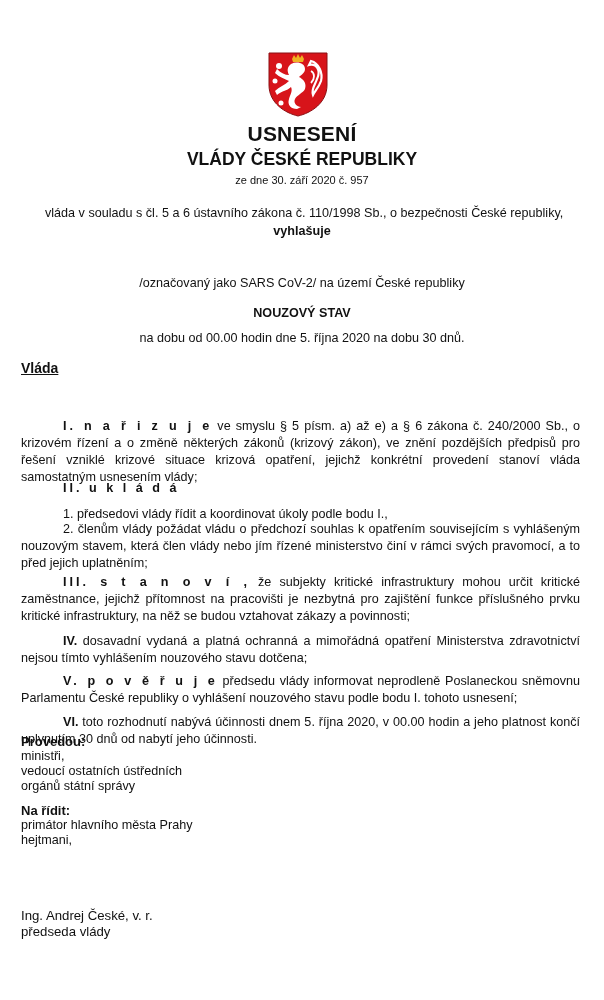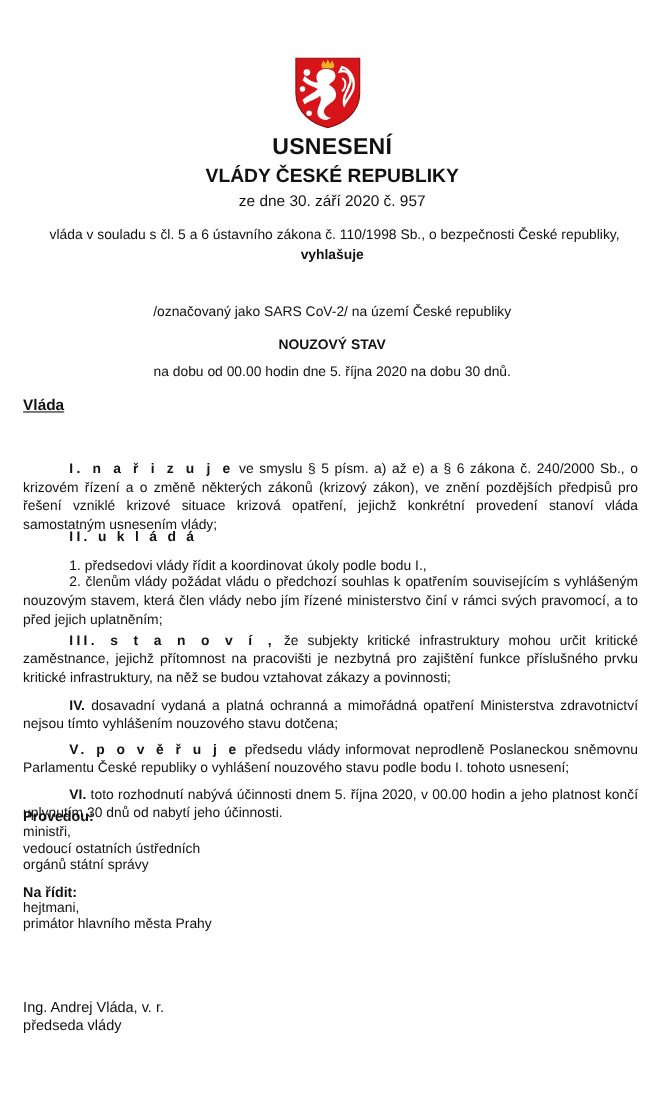--- a/index.html
+++ b/index.html
@@ -13,7 +13,7 @@
     .center { left: 0; width: 604px; text-align: center; }
     .h1 { top: 122px; font-size: 21px; font-weight: bold; letter-spacing: 0.2px; }
     .h2 { top: 149px; font-size: 17.5px; font-weight: bold; }
-    .h3 { top: 174px; font-size: 14px; }
+    .h3 { top: 174px; font-size: 11px; }
     .p { font-size: 12.6px; line-height: 17px; }
     .b { font-weight: bold; }
     .body-block { position: absolute; left: 21px; width: 559px; font-size: 12.6px; line-height: 17px; text-align: justify; }

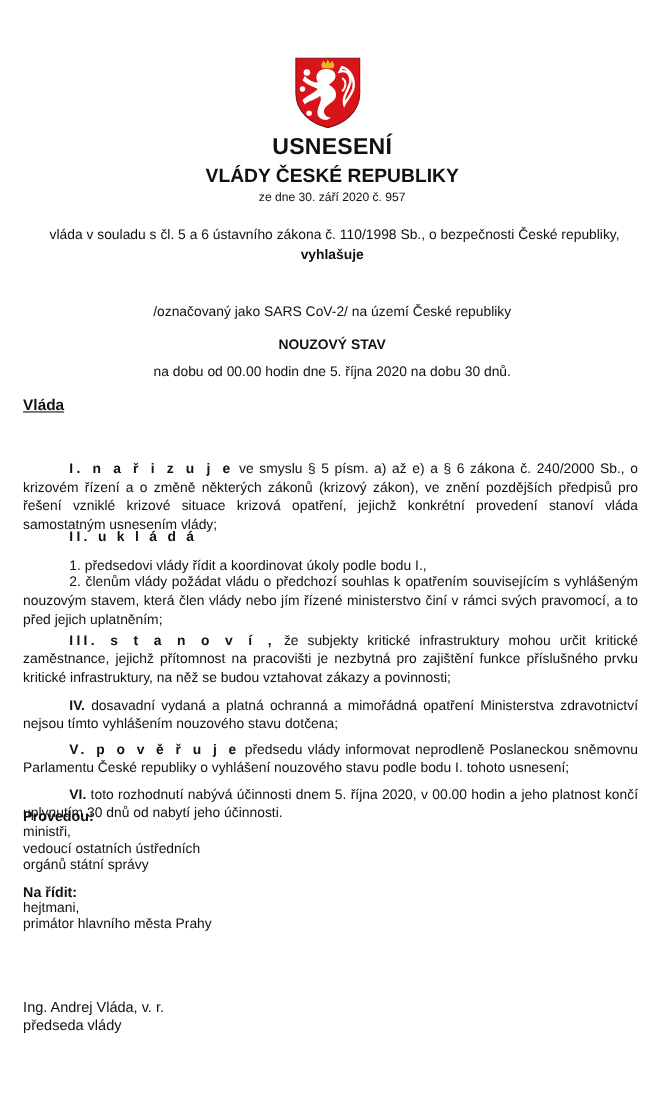--- a/index.html
+++ b/index.html
@@ -92,8 +92,8 @@
 
   <div class="leftlist" style="top:803px;">
     <span class="line lbl">Na řídit:</span>
+    <span class="line">primátor hlavního města Prahy</span>
     <span class="line">hejtmani,</span>
-    <span class="line">primátor hlavního města Prahy</span>
   </div>
 
   <div class="leftlist" style="top:908px; font-size:13.2px; line-height:16px;">

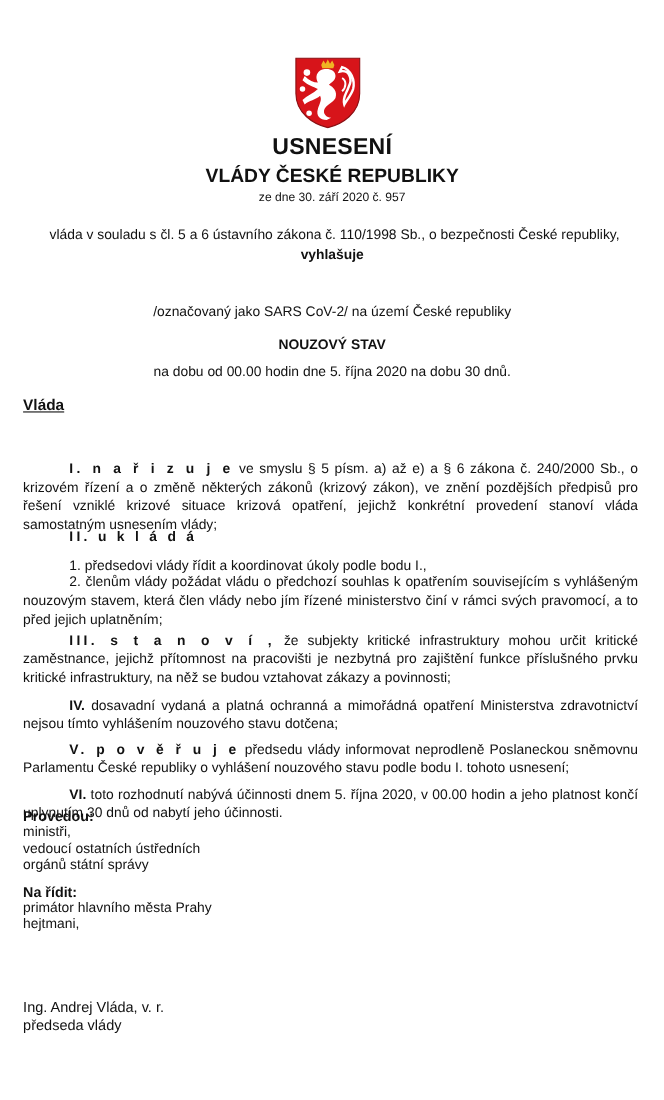--- a/index.html
+++ b/index.html
@@ -97,7 +97,7 @@
   </div>
 
   <div class="leftlist" style="top:908px; font-size:13.2px; line-height:16px;">
-    <span class="line">Ing. Andrej Vláda, v. r.</span>
+    <span class="line">Ing. Andrej České, v. r.</span>
     <span class="line">předseda vlády</span>
   </div>
 </div>

